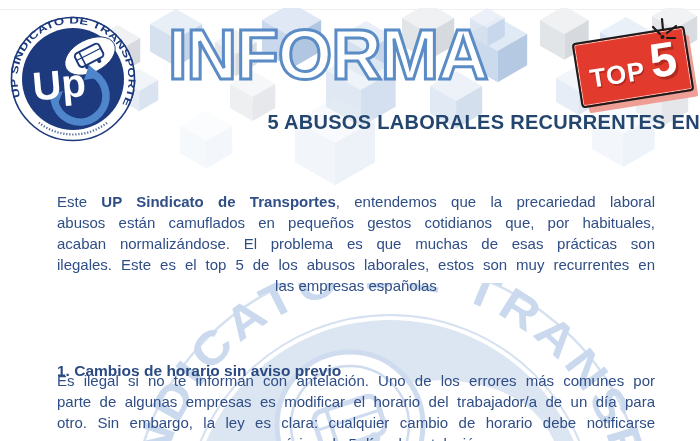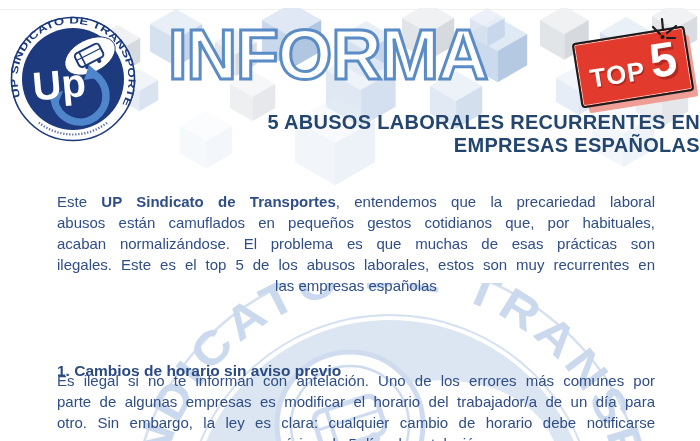--- a/index.html
+++ b/index.html
@@ -176,7 +176,6 @@
 
     <div class="title">
       <div>5 ABUSOS LABORALES RECURRENTES EN</div>
-      <div>EMPRESAS ESPAÑOLAS</div>
     </div>
 
     <div class="textblock tb-intro">

